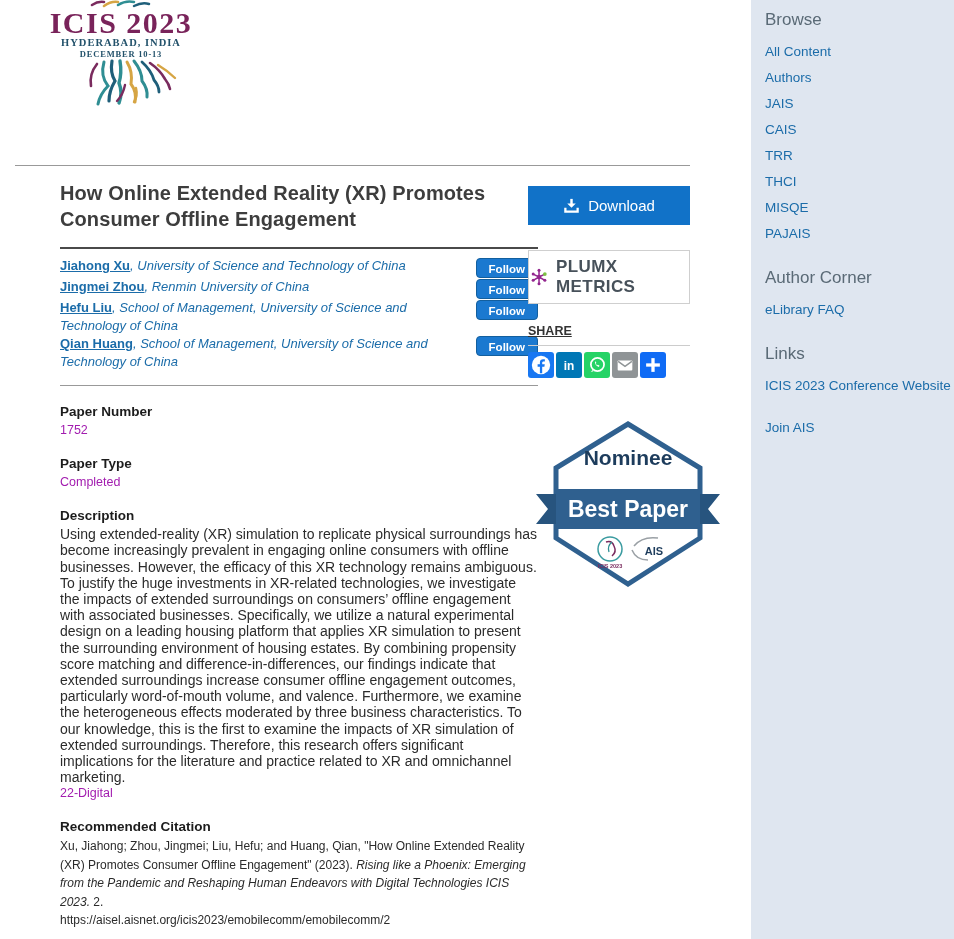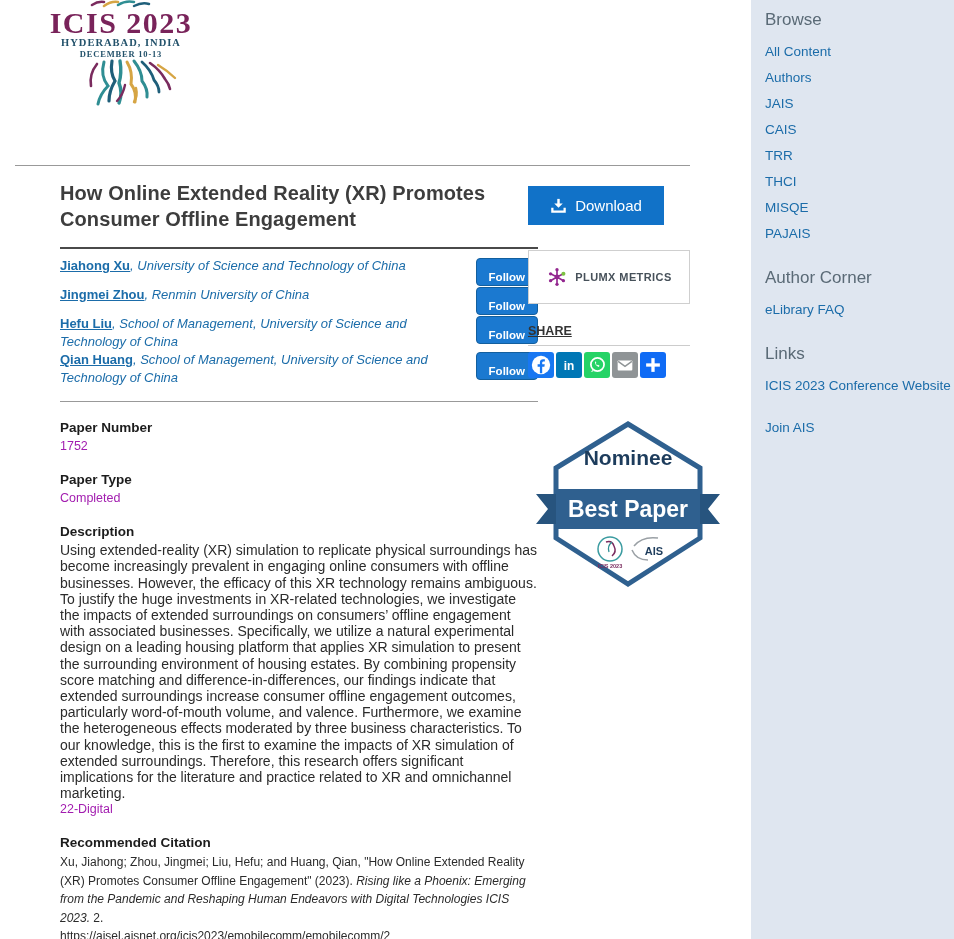--- a/index.html
+++ b/index.html
@@ -47,7 +47,7 @@
 
   
   .main-right{position:absolute;left:528px;top:186px;width:162px;}
-  .download-btn{width:136px;height:39px;background:var(--download-blue);border:none;color:#fff;font-size:15px;
+  .download-btn{width:162px;height:39px;background:var(--download-blue);border:none;color:#fff;font-size:15px;
     display:flex;align-items:center;justify-content:center;gap:8px;cursor:pointer;font-family:inherit;}
   .plumx-box{margin-top:25px;width:162px;height:54px;background:#fff;border:1px solid #cfcfcf;
     display:flex;align-items:center;justify-content:center;gap:7px;cursor:pointer;}

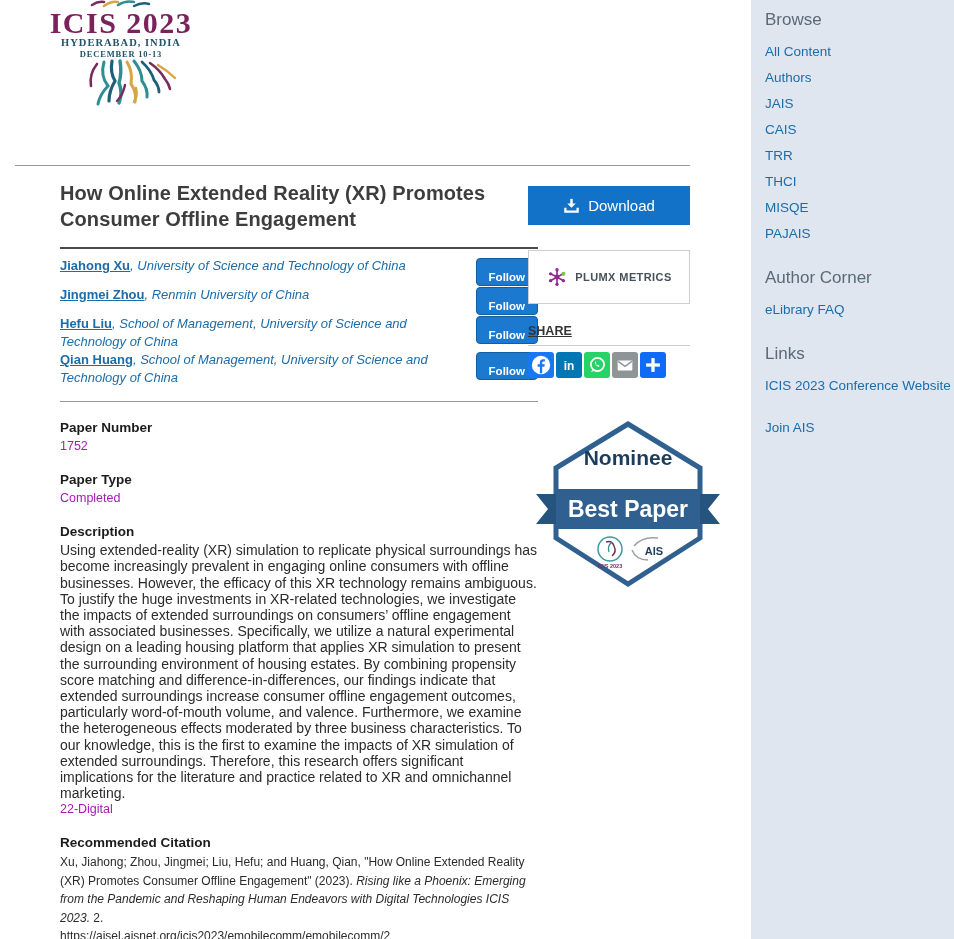--- a/index.html
+++ b/index.html
@@ -36,7 +36,7 @@
   .author-name{font-weight:700;text-decoration:underline;color:var(--link-blue);cursor:pointer;}
   .author-aff{font-style:italic;}
   .follow-btn{flex:0 0 auto;background:var(--follow-blue);border:1px solid var(--follow-border);border-radius:4px;color:#fff;
-    font-size:11.5px;font-weight:700;padding:12px 12px 2px;margin-top:1px;cursor:pointer;font-family:inherit;}
+    font-size:11.5px;font-weight:700;padding:4px 12px 2px;margin-top:1px;cursor:pointer;font-family:inherit;}
   .authors-rule{border:none;border-top:1px solid #999;margin:14px 0 0 0;}
   .sec-heading{font-size:13.5px;font-weight:700;color:#1c1c1c;margin-top:18px;margin-bottom:3px;}
   .sec-value{font-size:12.5px;color:#a21caf;line-height:16px;}

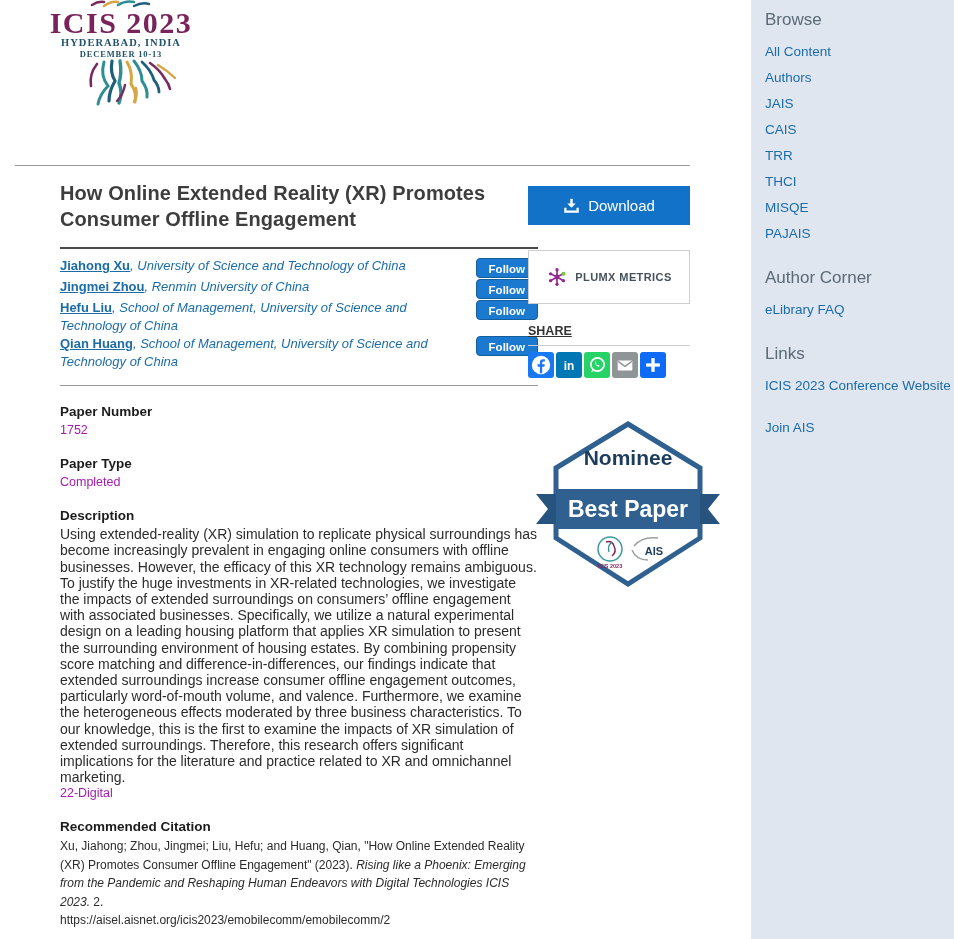--- a/index.html
+++ b/index.html
@@ -51,7 +51,7 @@
     display:flex;align-items:center;justify-content:center;gap:8px;cursor:pointer;font-family:inherit;}
   .plumx-box{margin-top:25px;width:162px;height:54px;background:#fff;border:1px solid #cfcfcf;
     display:flex;align-items:center;justify-content:center;gap:7px;cursor:pointer;}
-  .plumx-label{font-size:11px;font-weight:700;color:#47515a;letter-spacing:.4px;}
+  .plumx-label{font-size:17px;font-weight:700;color:#47515a;letter-spacing:.4px;}
   .share-label{margin-top:20px;font-size:12.5px;font-weight:700;color:#333;text-decoration:underline;}
   .share-rule{border:none;border-top:1px solid #ccc;margin:7px 0 6px 0;}
   .share-row{display:flex;gap:2px;}

